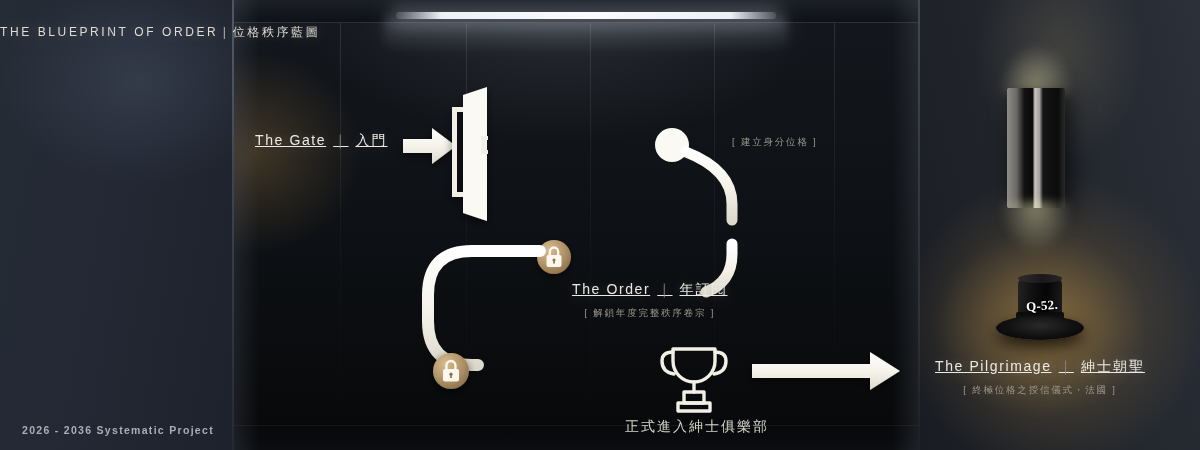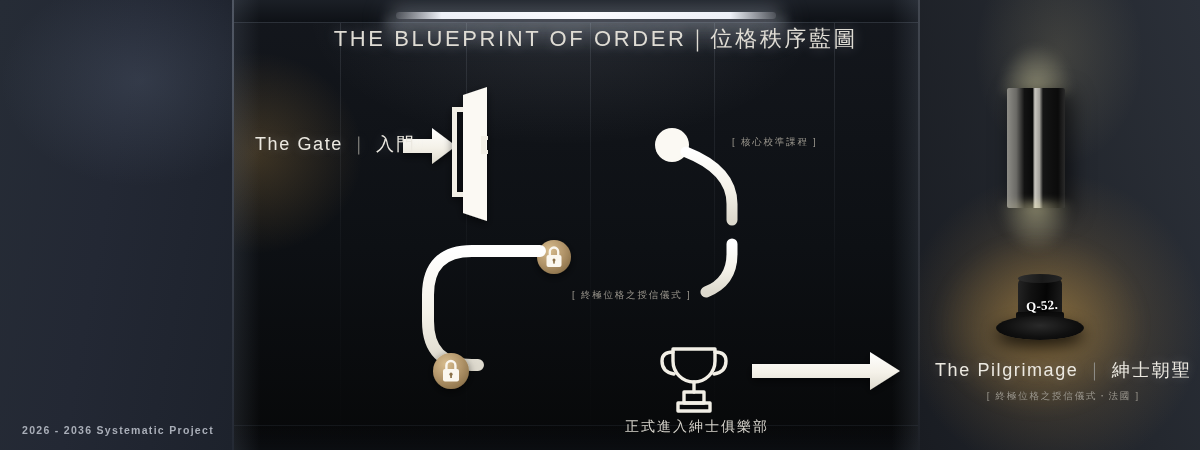--- a/index.html
+++ b/index.html
@@ -182,8 +182,8 @@
     position: absolute;
     left: 0; right: 8px;
     top: 24px;
-    text-align: center;
-    font-size: 22px;
+    text-align: left;
+    font-size: 12px;
     letter-spacing: 2.6px;
     color: #dfdcd4;
     text-shadow: 0 0 14px rgba(210,220,240,.30);

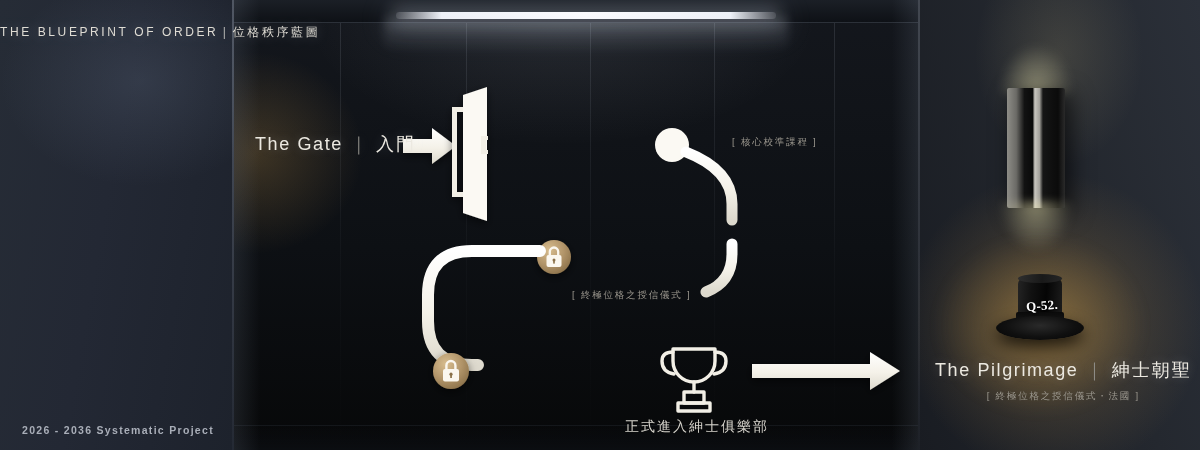--- a/index.html
+++ b/index.html
@@ -202,10 +202,11 @@
   
   .node-label { position: absolute; white-space: nowrap; }
   .node-label .main {
-    font-size: 18px;
+    font-size: 14px;
     letter-spacing: 1.6px;
     color: #ece9e1;
     text-shadow: 0 0 12px rgba(220,228,245,.22);
+    text-decoration: underline;
   }
   .node-label .main .cjk { letter-spacing: 2px; }
   .node-label .sep { color: #8d8b85; margin: 0 7px; font-weight: 300; }

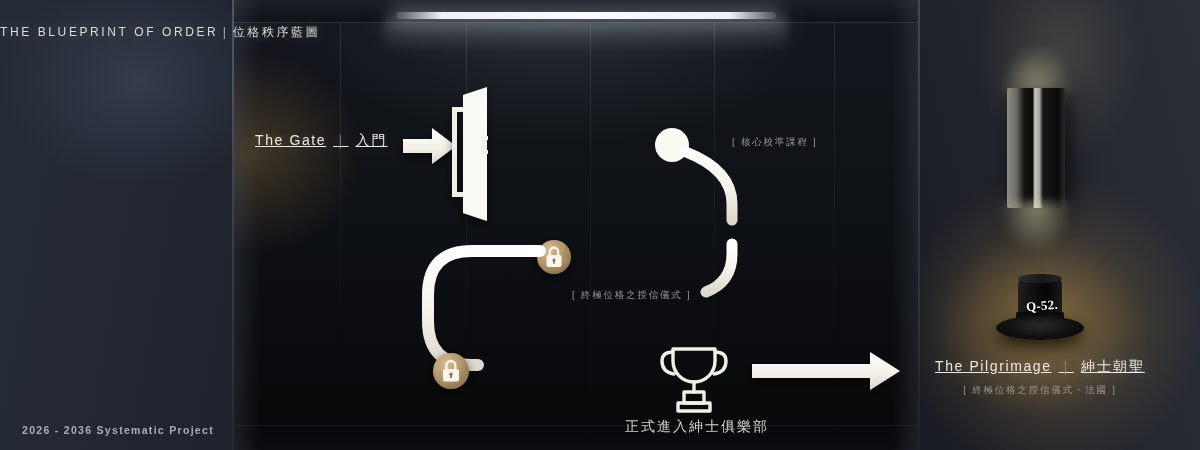--- a/index.html
+++ b/index.html
@@ -362,7 +362,7 @@
   </div>
 
   <div class="node-label lbl-covenant">
-    <div class="sub">[ 核心校準課程 ]</div>
+    <div class="sub">[ 建立身分位格 ]</div>
   </div>
 
   <div class="node-label lbl-order">

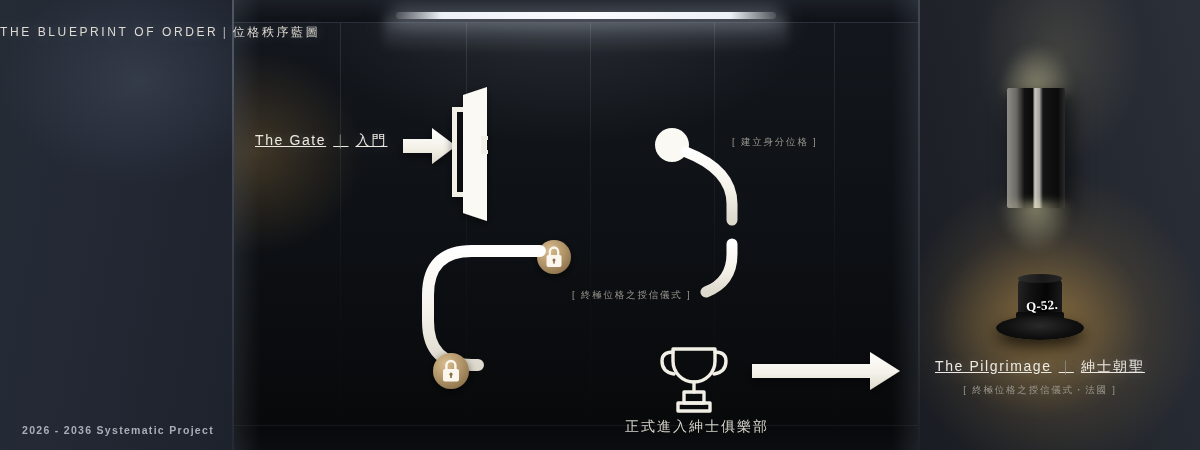--- a/index.html
+++ b/index.html
@@ -366,6 +366,9 @@
   </div>
 
   <div class="node-label lbl-order">
+    <div class="main">
+      <span>The Order</span><span class="sep">｜</span><span class="cjk">年訂閱</span>
+    </div>
     <div class="sub">[ 終極位格之授信儀式 ]</div>
   </div>
 

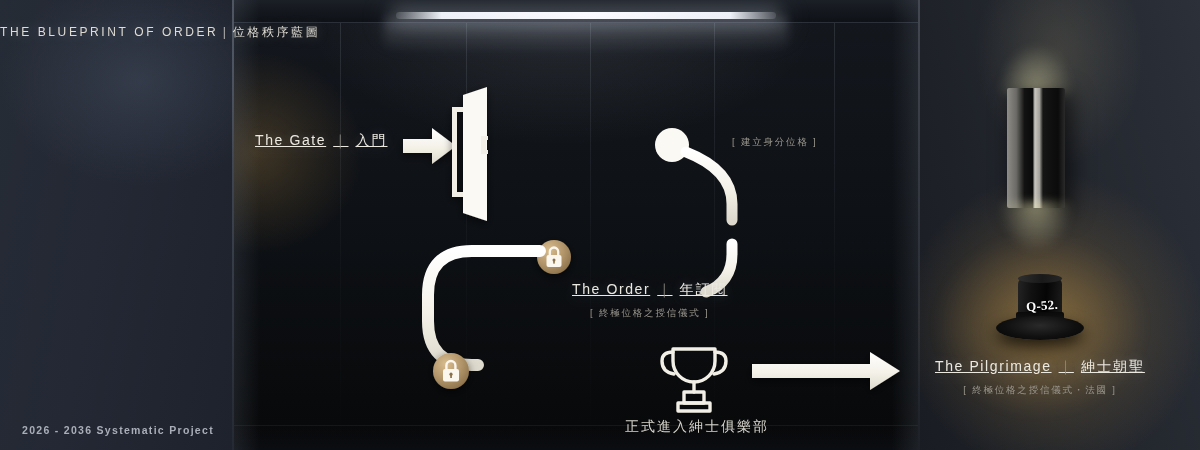--- a/index.html
+++ b/index.html
@@ -369,7 +369,7 @@
     <div class="main">
       <span>The Order</span><span class="sep">｜</span><span class="cjk">年訂閱</span>
     </div>
-    <div class="sub">[ 終極位格之授信儀式 ]</div>
+    <div class="sub">[ 解鎖年度完整秩序卷宗 ]</div>
   </div>
 
   <div class="node-label lbl-gc52">

